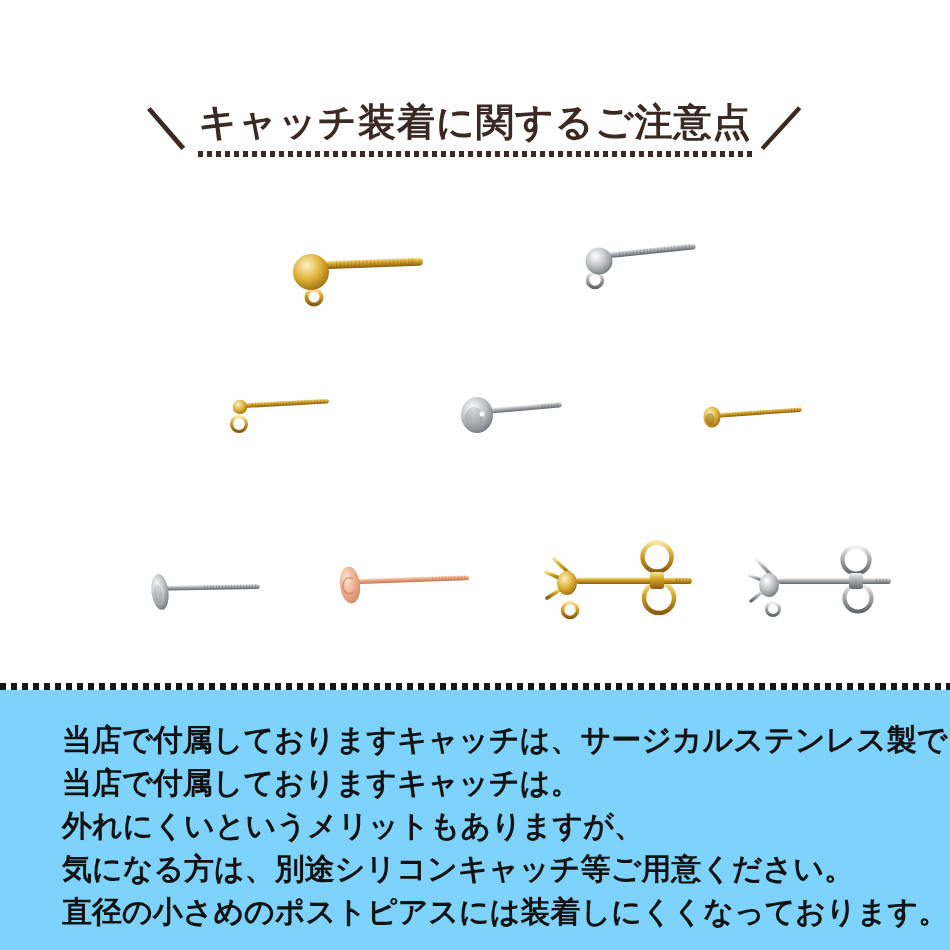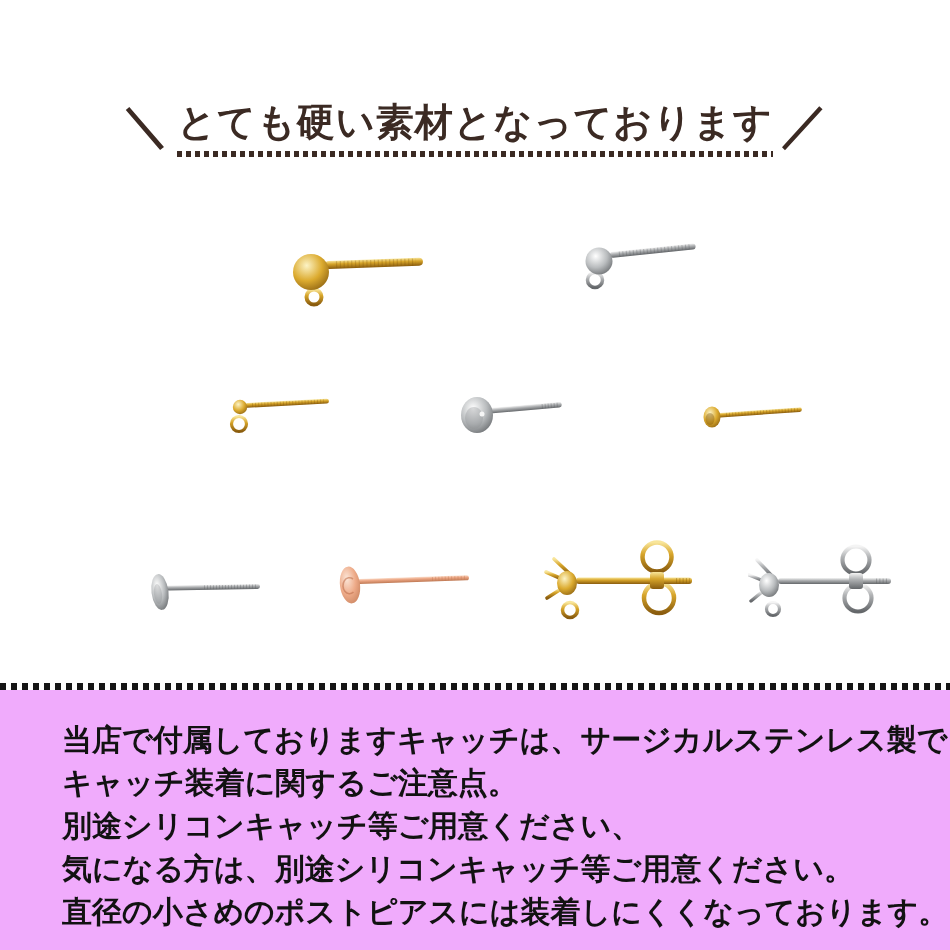--- a/index.html
+++ b/index.html
@@ -90,7 +90,7 @@
 
   <header class="title-row">
     <span class="title-slash">＼</span>
-    <h1 class="title-text">とても硬い素材となっております</h1>
+    <h1 class="title-text">キャッチ装着に関するご注意点</h1>
     <span class="title-slash">／</span>
   </header>
 

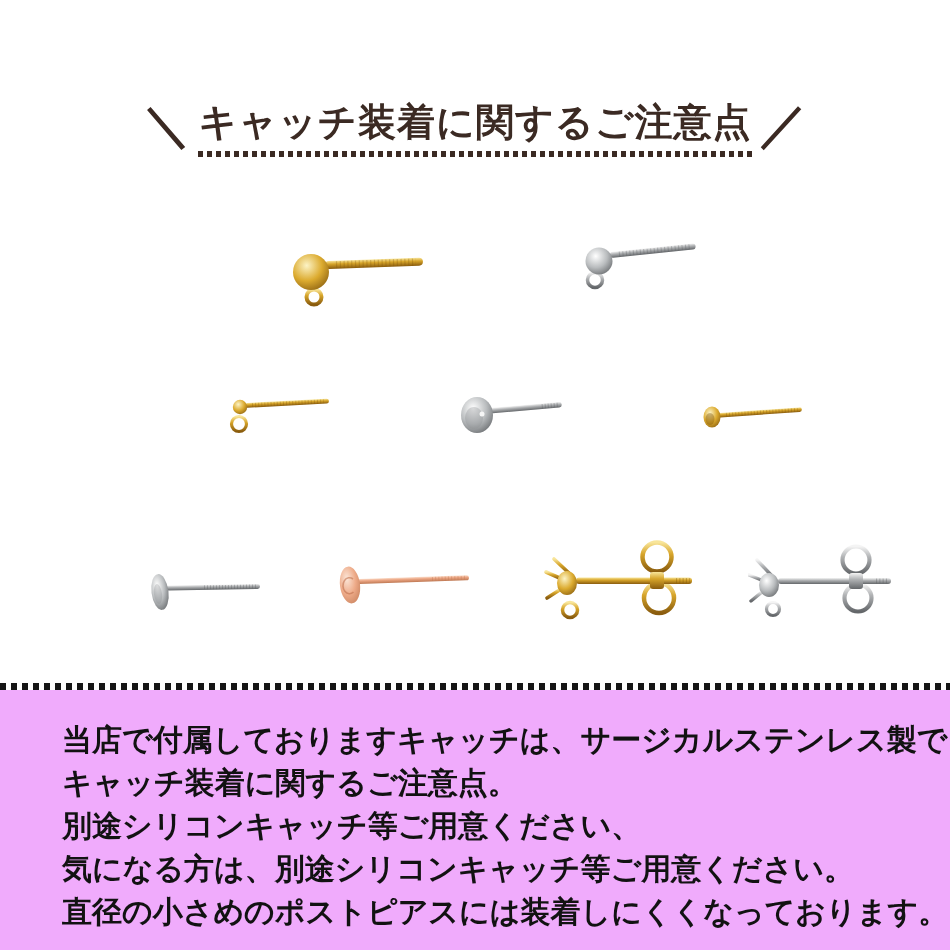--- a/index.html
+++ b/index.html
@@ -37,7 +37,7 @@
   
   .notice{
     position:absolute;left:0;top:690px;width:950px;height:260px;
-    background:#f0abfc;
+    background:#7dd3fc;
     box-sizing:border-box;
     padding:28px 20px 0 62px;
   }

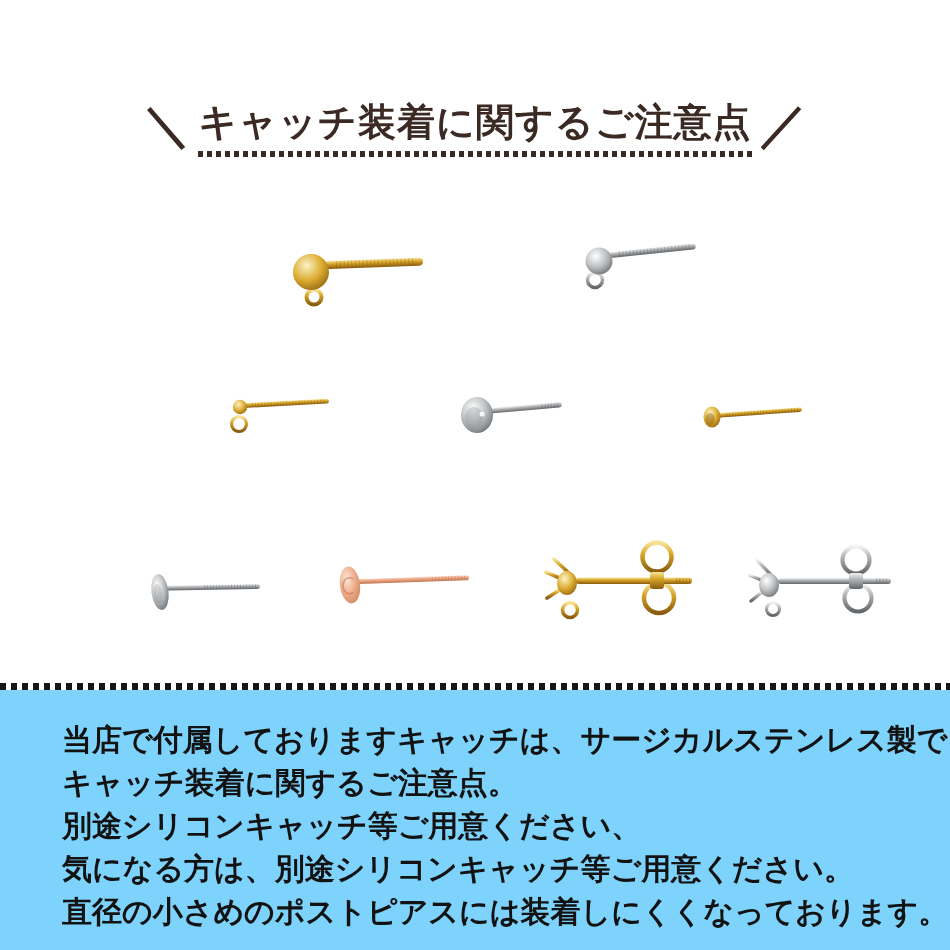--- a/index.html
+++ b/index.html
@@ -204,7 +204,7 @@
 
   <section class="notice">
     <p>当店で付属しておりますキャッチは、サージカルステンレス製で</p>
-    <p>キャッチ装着に関するご注意点。</p>
+    <p>当店で付属しておりますキャッチは。</p>
     <p>別途シリコンキャッチ等ご用意ください、</p>
     <p>気になる方は、別途シリコンキャッチ等ご用意ください。</p>
     <p>直径の小さめのポストピアスには装着しにくくなっております。</p>

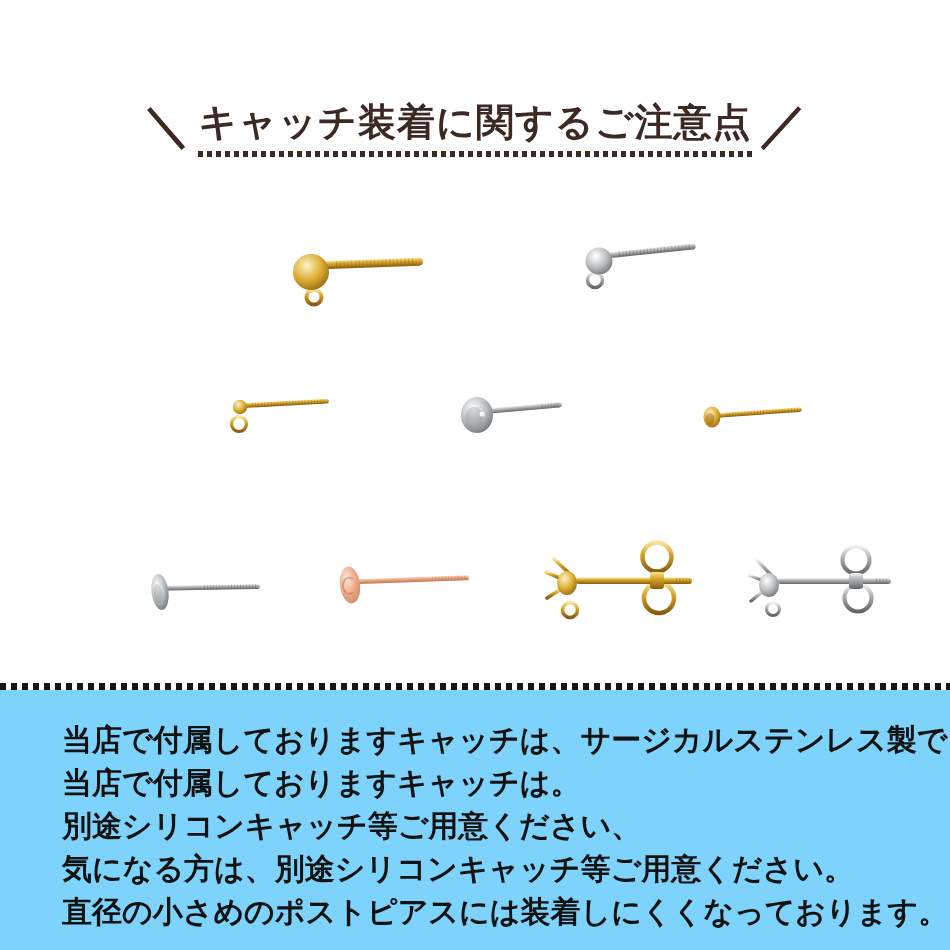--- a/index.html
+++ b/index.html
@@ -205,7 +205,7 @@
   <section class="notice">
     <p>当店で付属しておりますキャッチは、サージカルステンレス製で</p>
     <p>当店で付属しておりますキャッチは。</p>
-    <p>別途シリコンキャッチ等ご用意ください、</p>
+    <p>外れにくいというメリットもありますが、</p>
     <p>気になる方は、別途シリコンキャッチ等ご用意ください。</p>
     <p>直径の小さめのポストピアスには装着しにくくなっております。</p>
   </section>

